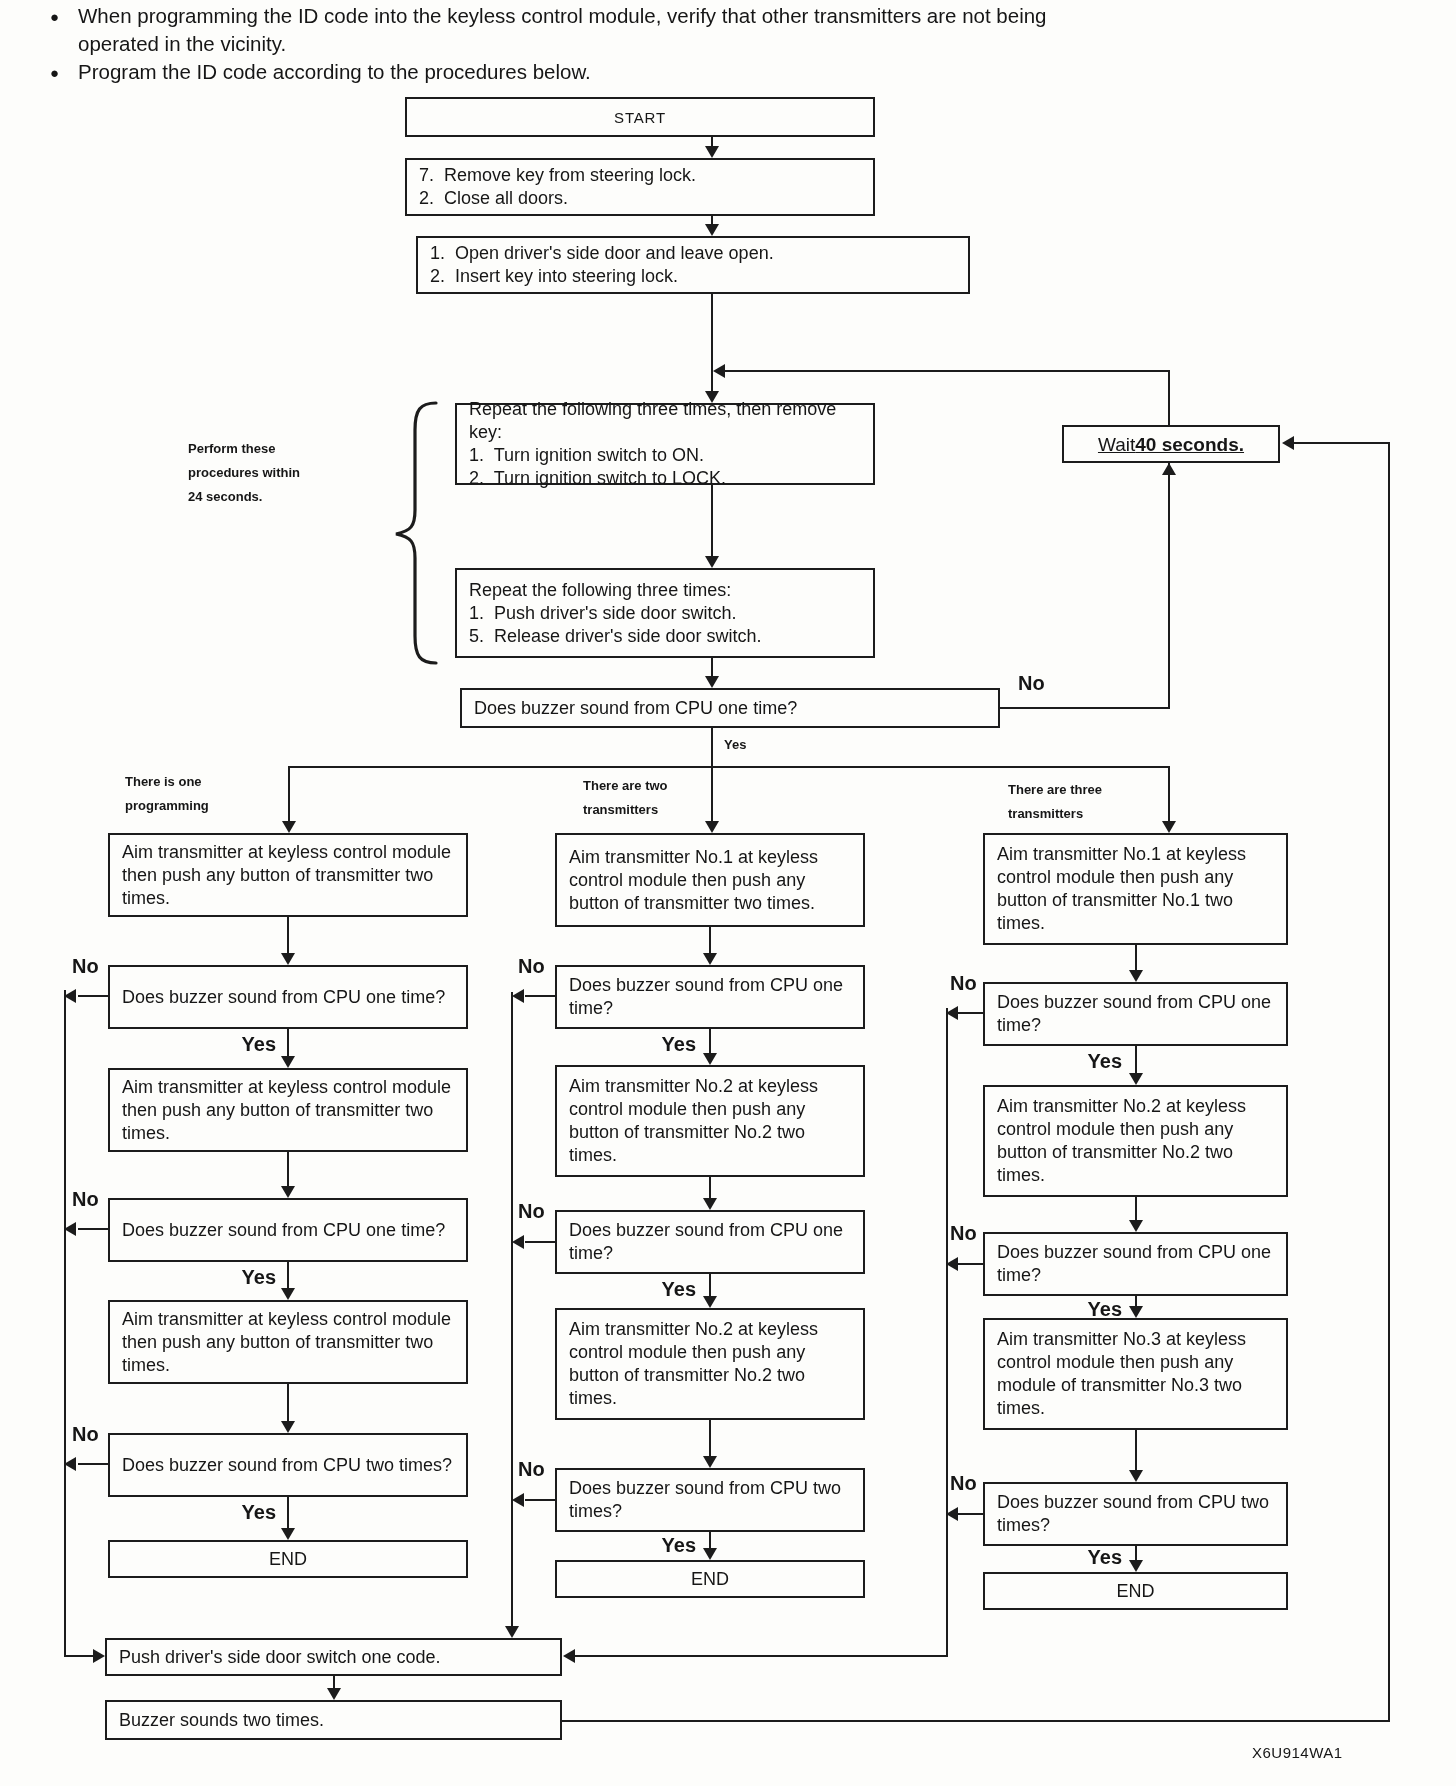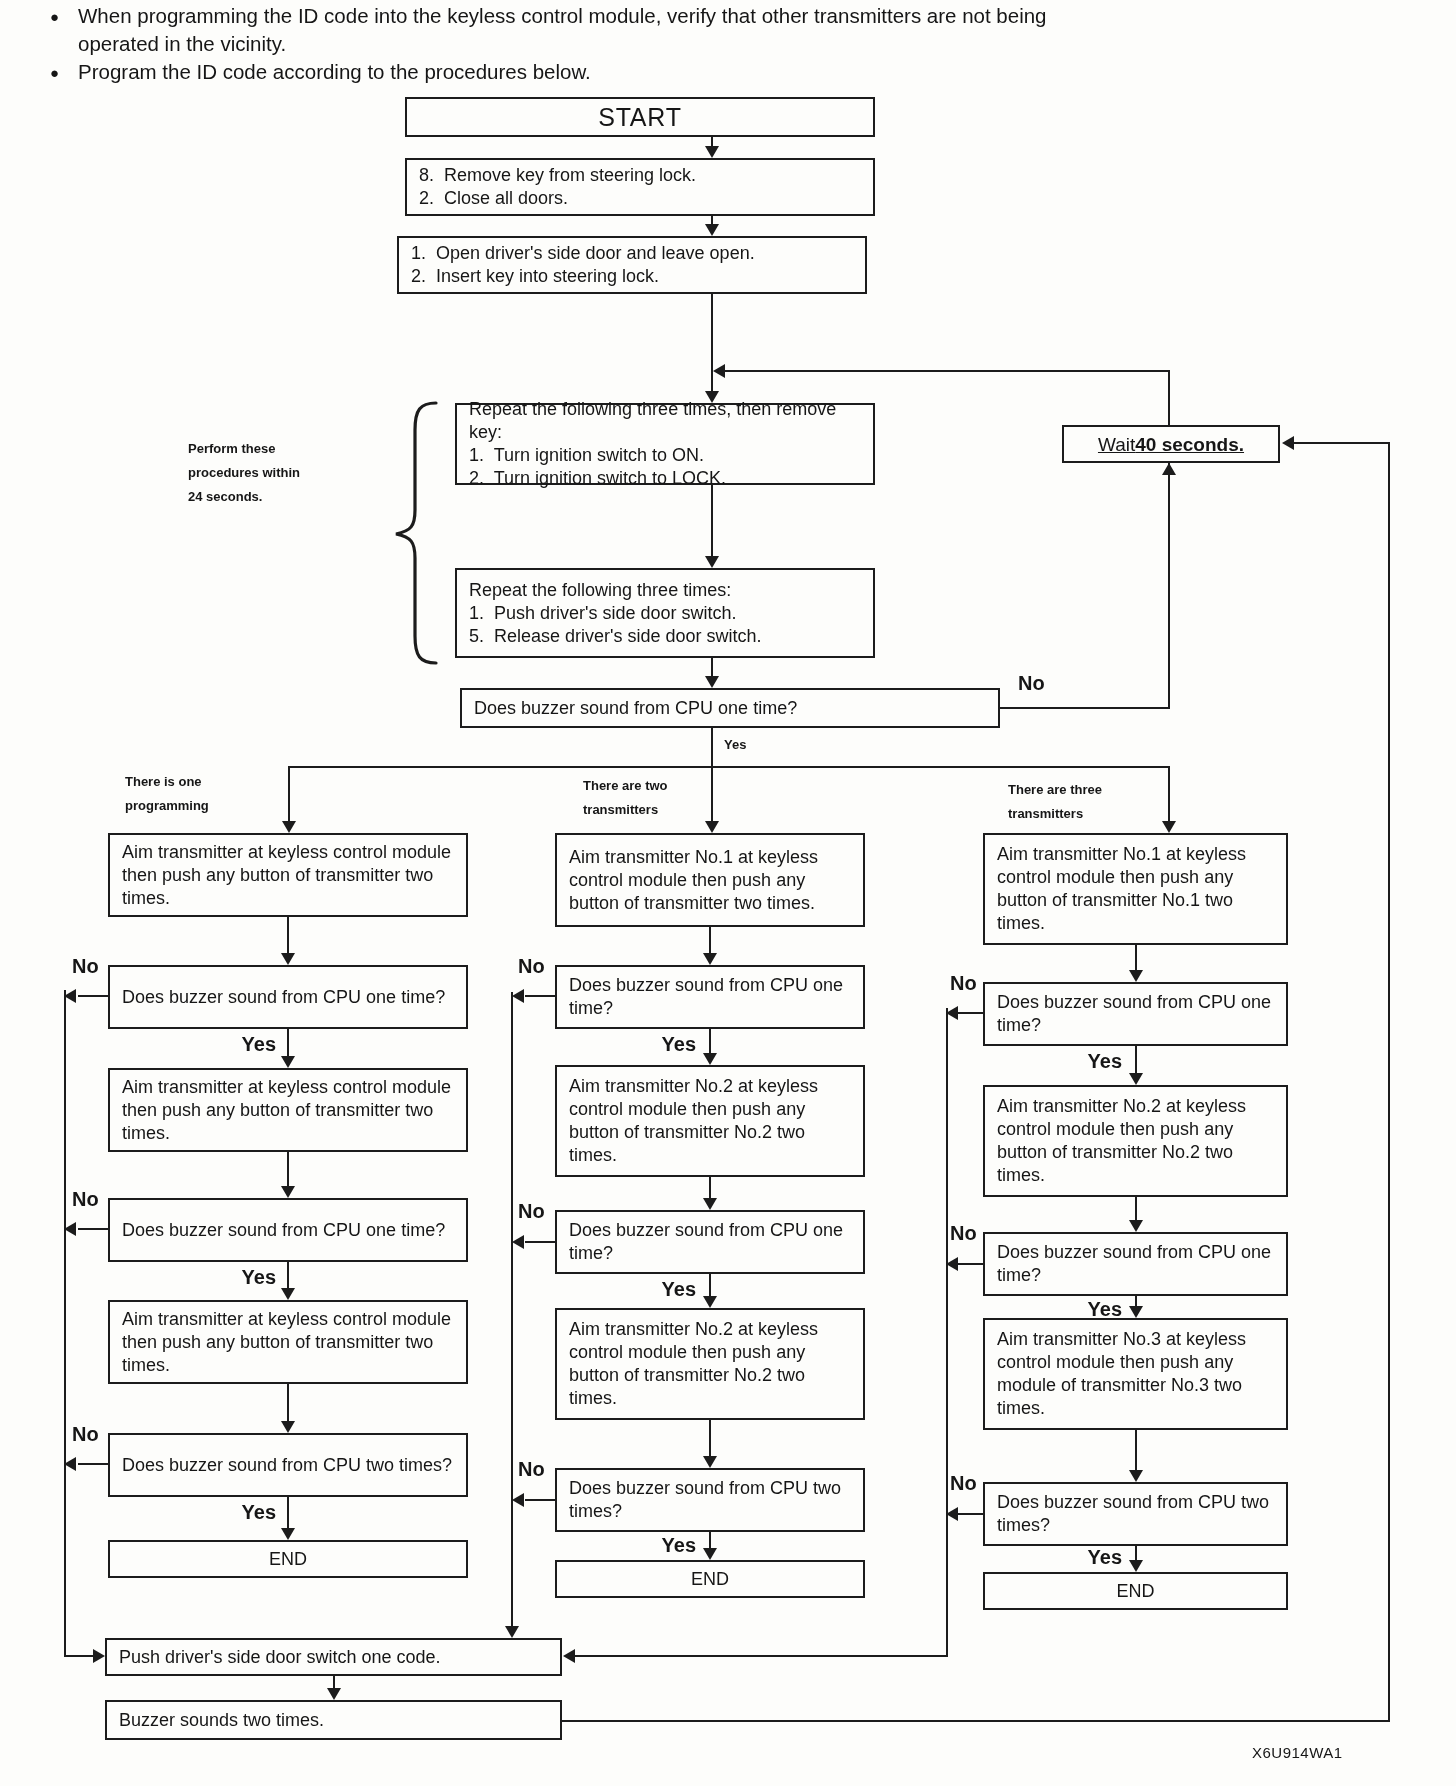--- a/index.html
+++ b/index.html
@@ -22,7 +22,7 @@
   .bullet-dot{position:absolute;font-size:15px;}
   .bullet-text{position:absolute;font-size:20.5px;line-height:28px;}
   .code{position:absolute;font-size:15px;letter-spacing:0.5px;}
-  .start-text{letter-spacing:0.8px;font-size:25px;}
+  .start-text{letter-spacing:0.8px;font-size:15px;}
   .wait-text{font-size:19px;text-decoration:underline;}
 </style>
 </head>

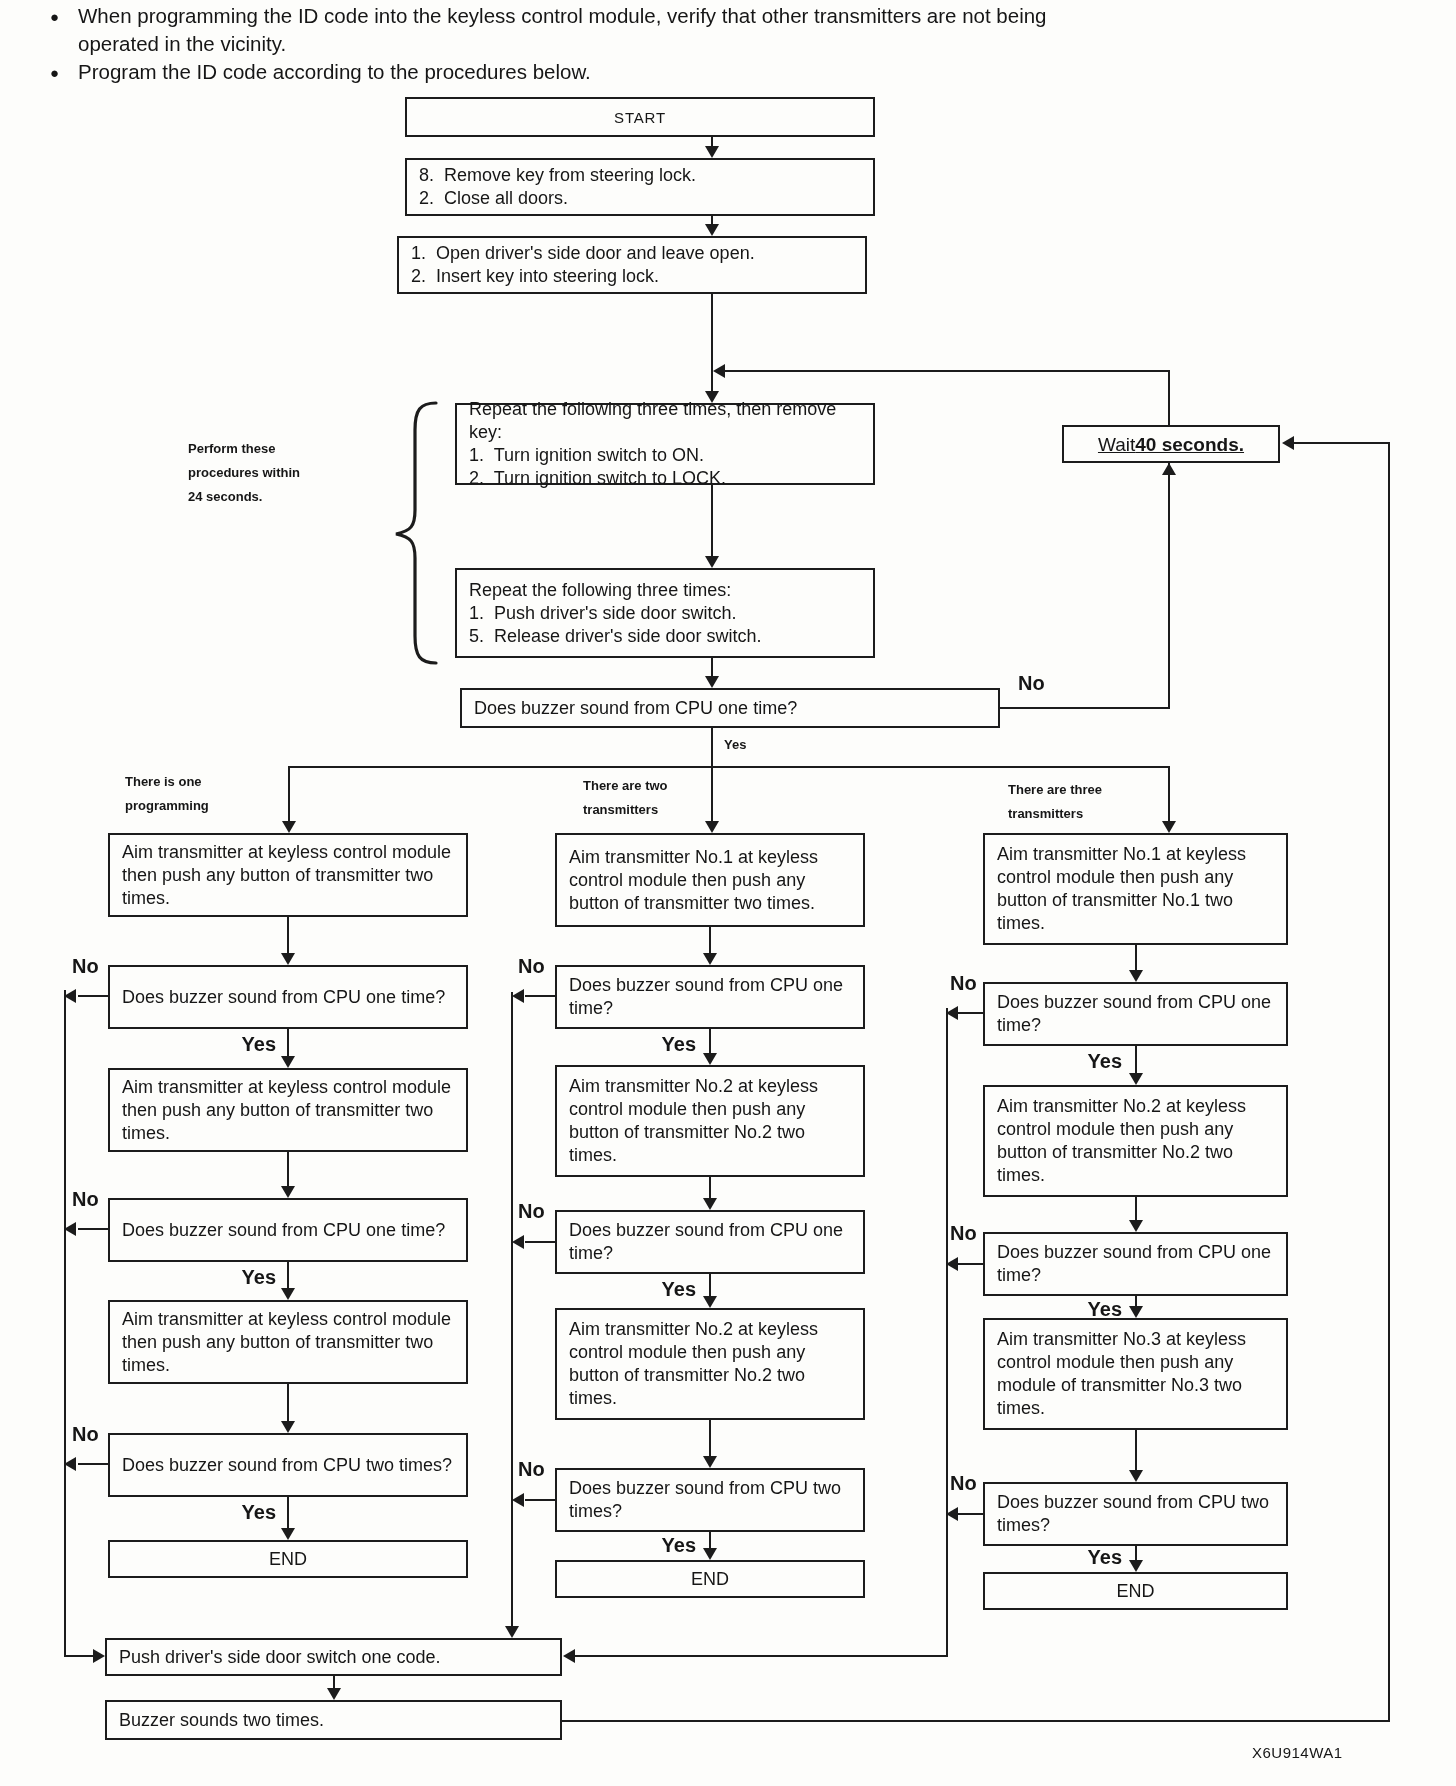--- a/index.html
+++ b/index.html
@@ -80,7 +80,7 @@
   </div>
 
   <div class="box" style="left:405px;top:158px;width:470px;height:58px;">
-    <div class="num-line">8.  Remove key from steering lock.</div>
+    <div class="num-line">7.  Remove key from steering lock.</div>
     <div class="num-line">2.  Close all doors.</div>
   </div>
 

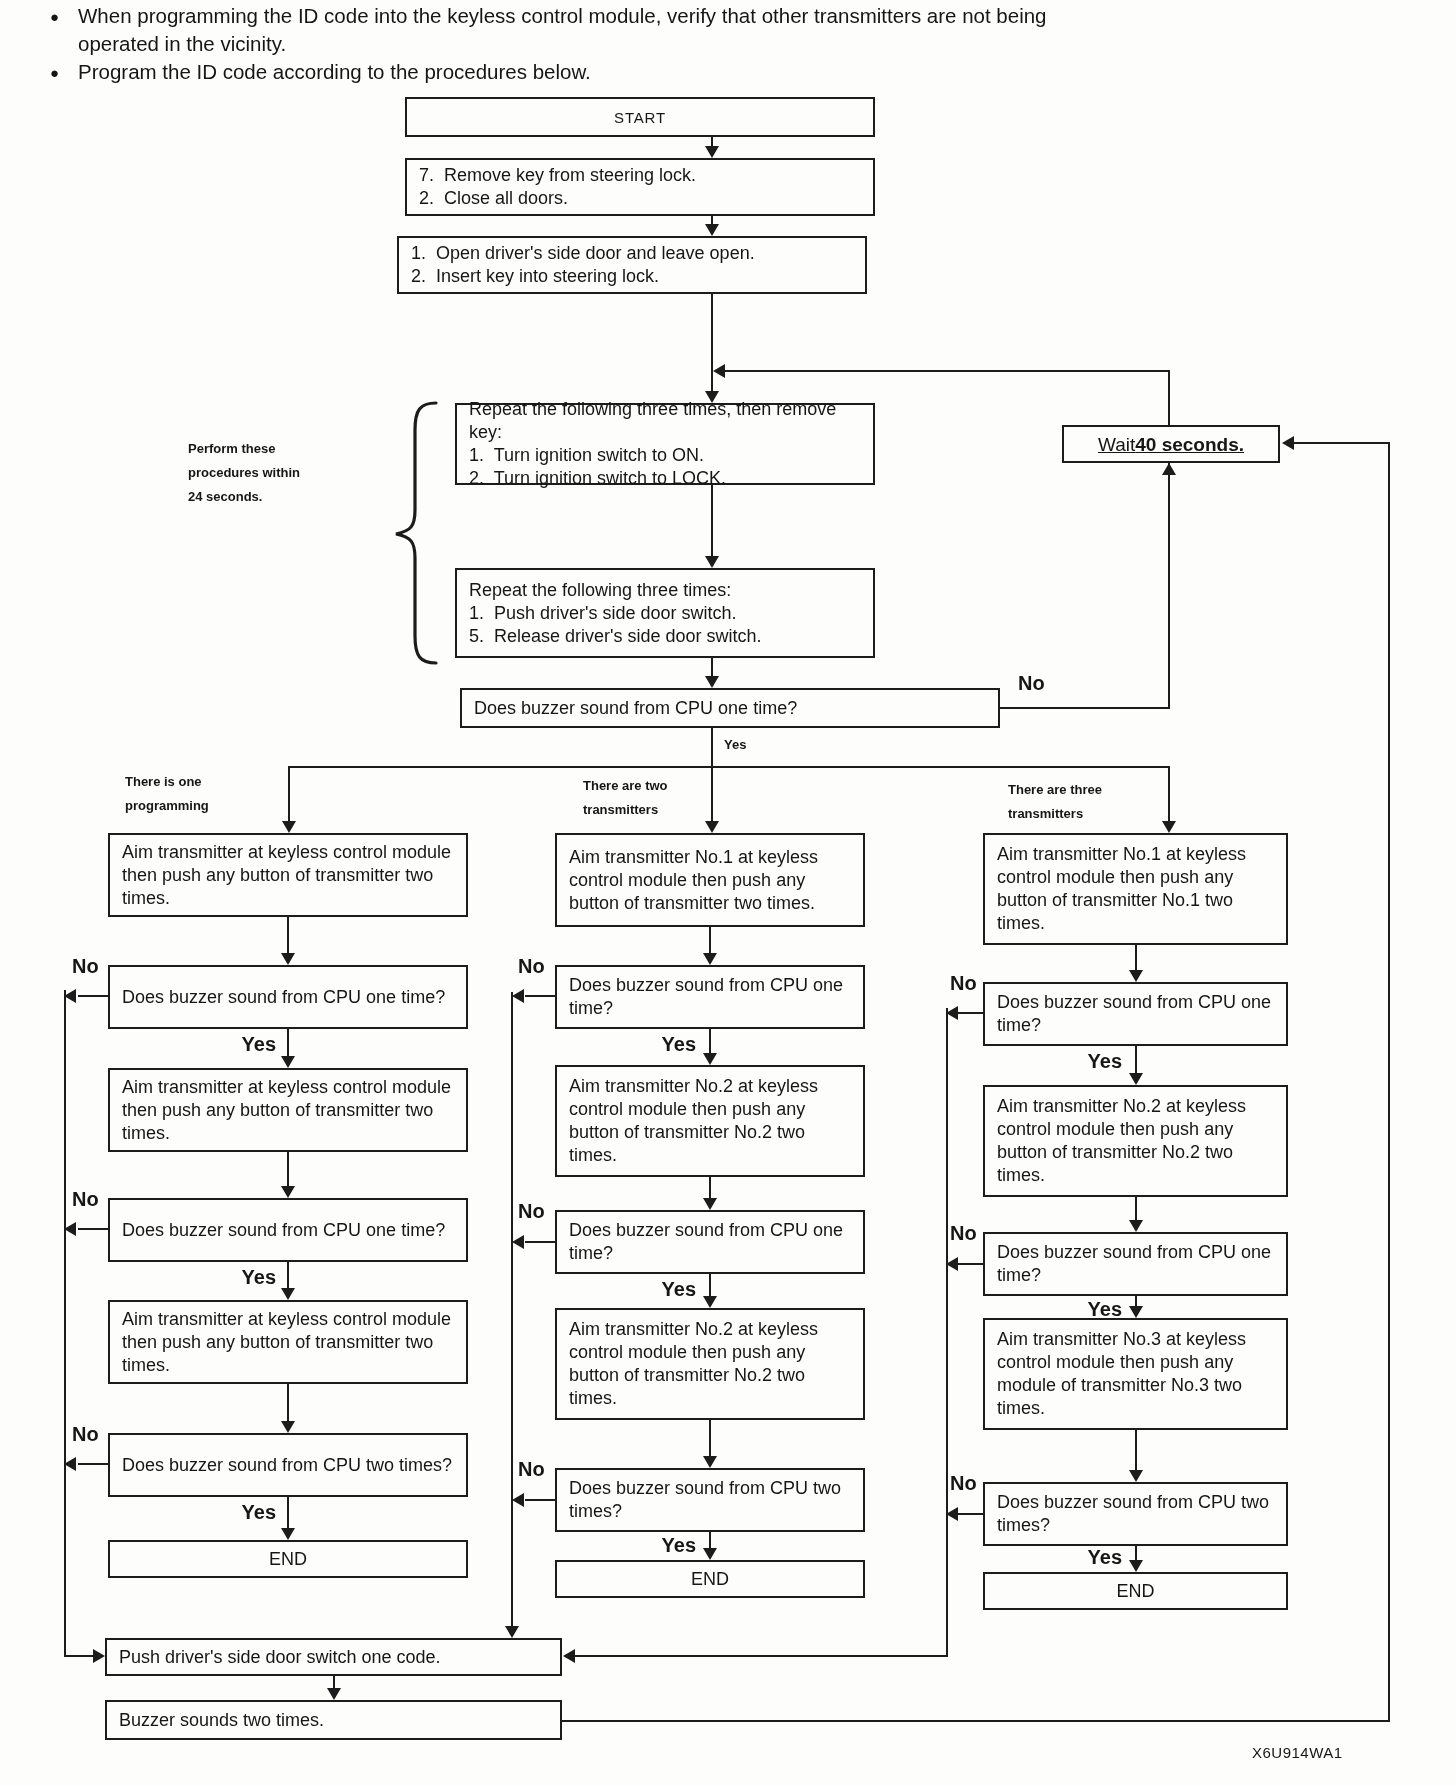--- a/index.html
+++ b/index.html
@@ -84,7 +84,7 @@
     <div class="num-line">2.  Close all doors.</div>
   </div>
 
-  <div class="box" style="left:397px;top:236px;width:470px;height:58px;">
+  <div class="box" style="left:416px;top:236px;width:554px;height:58px;">
     <div class="num-line">1.  Open driver's side door and leave open.</div>
     <div class="num-line">2.  Insert key into steering lock.</div>
   </div>

